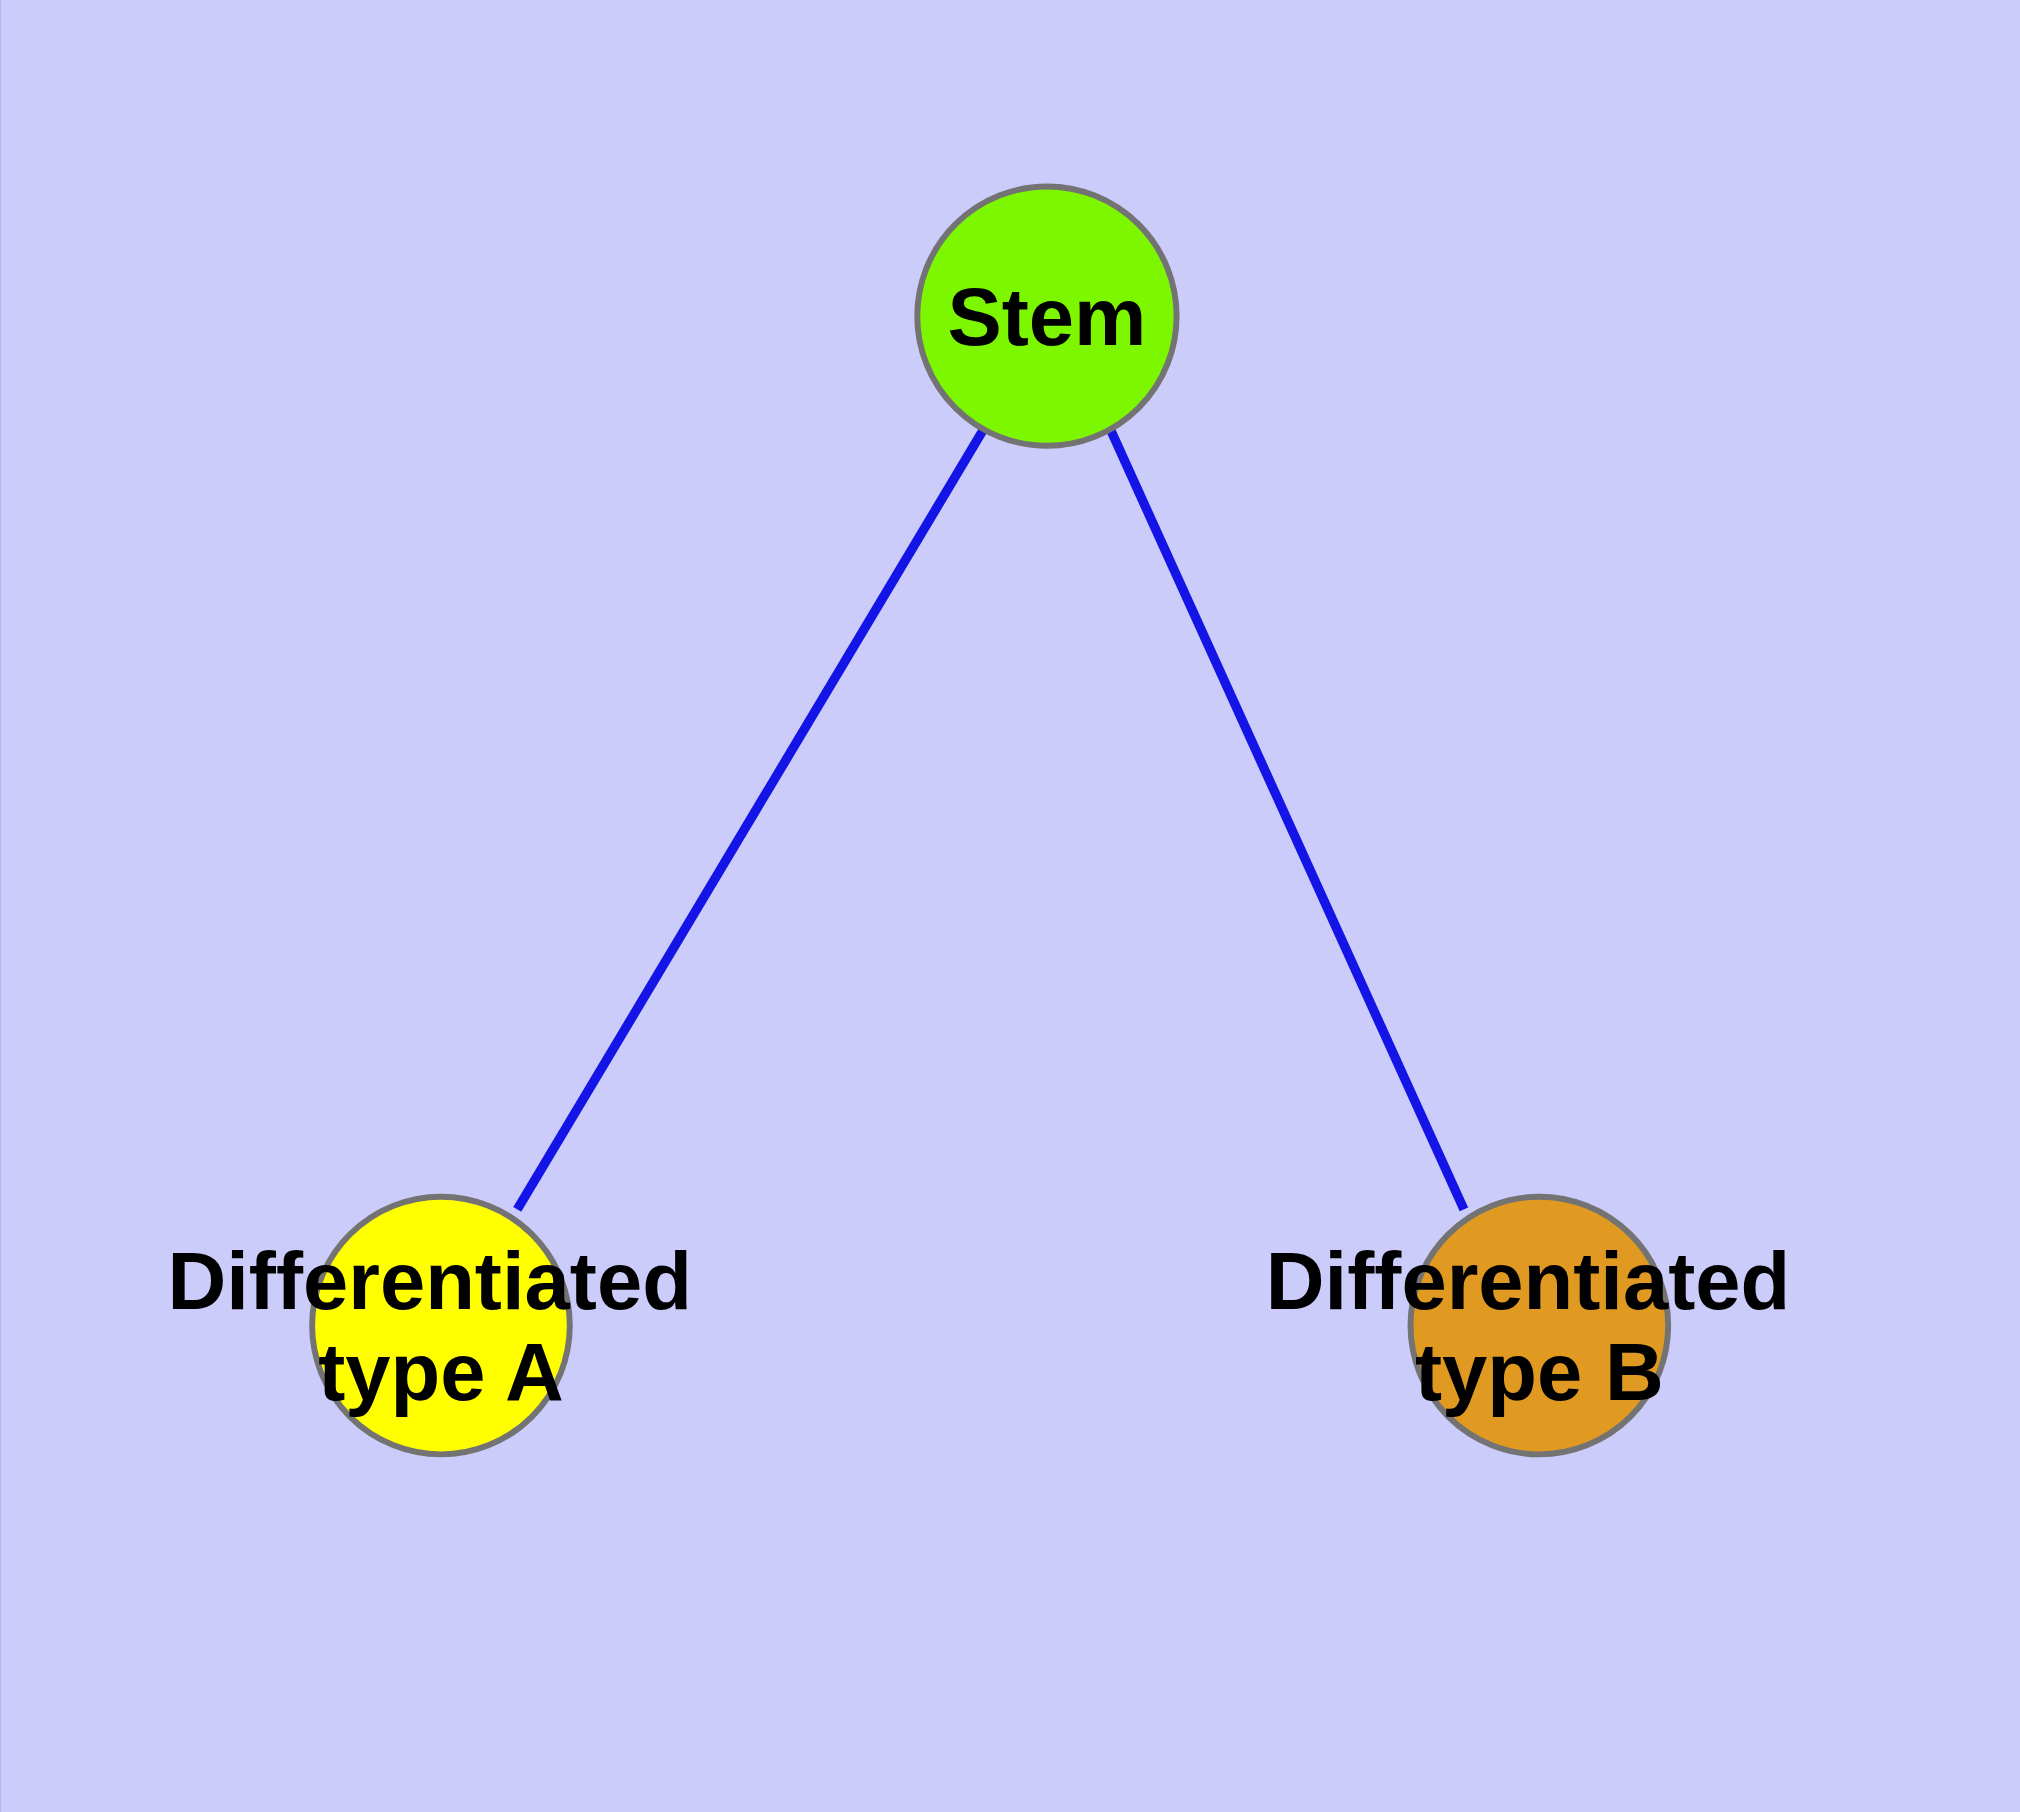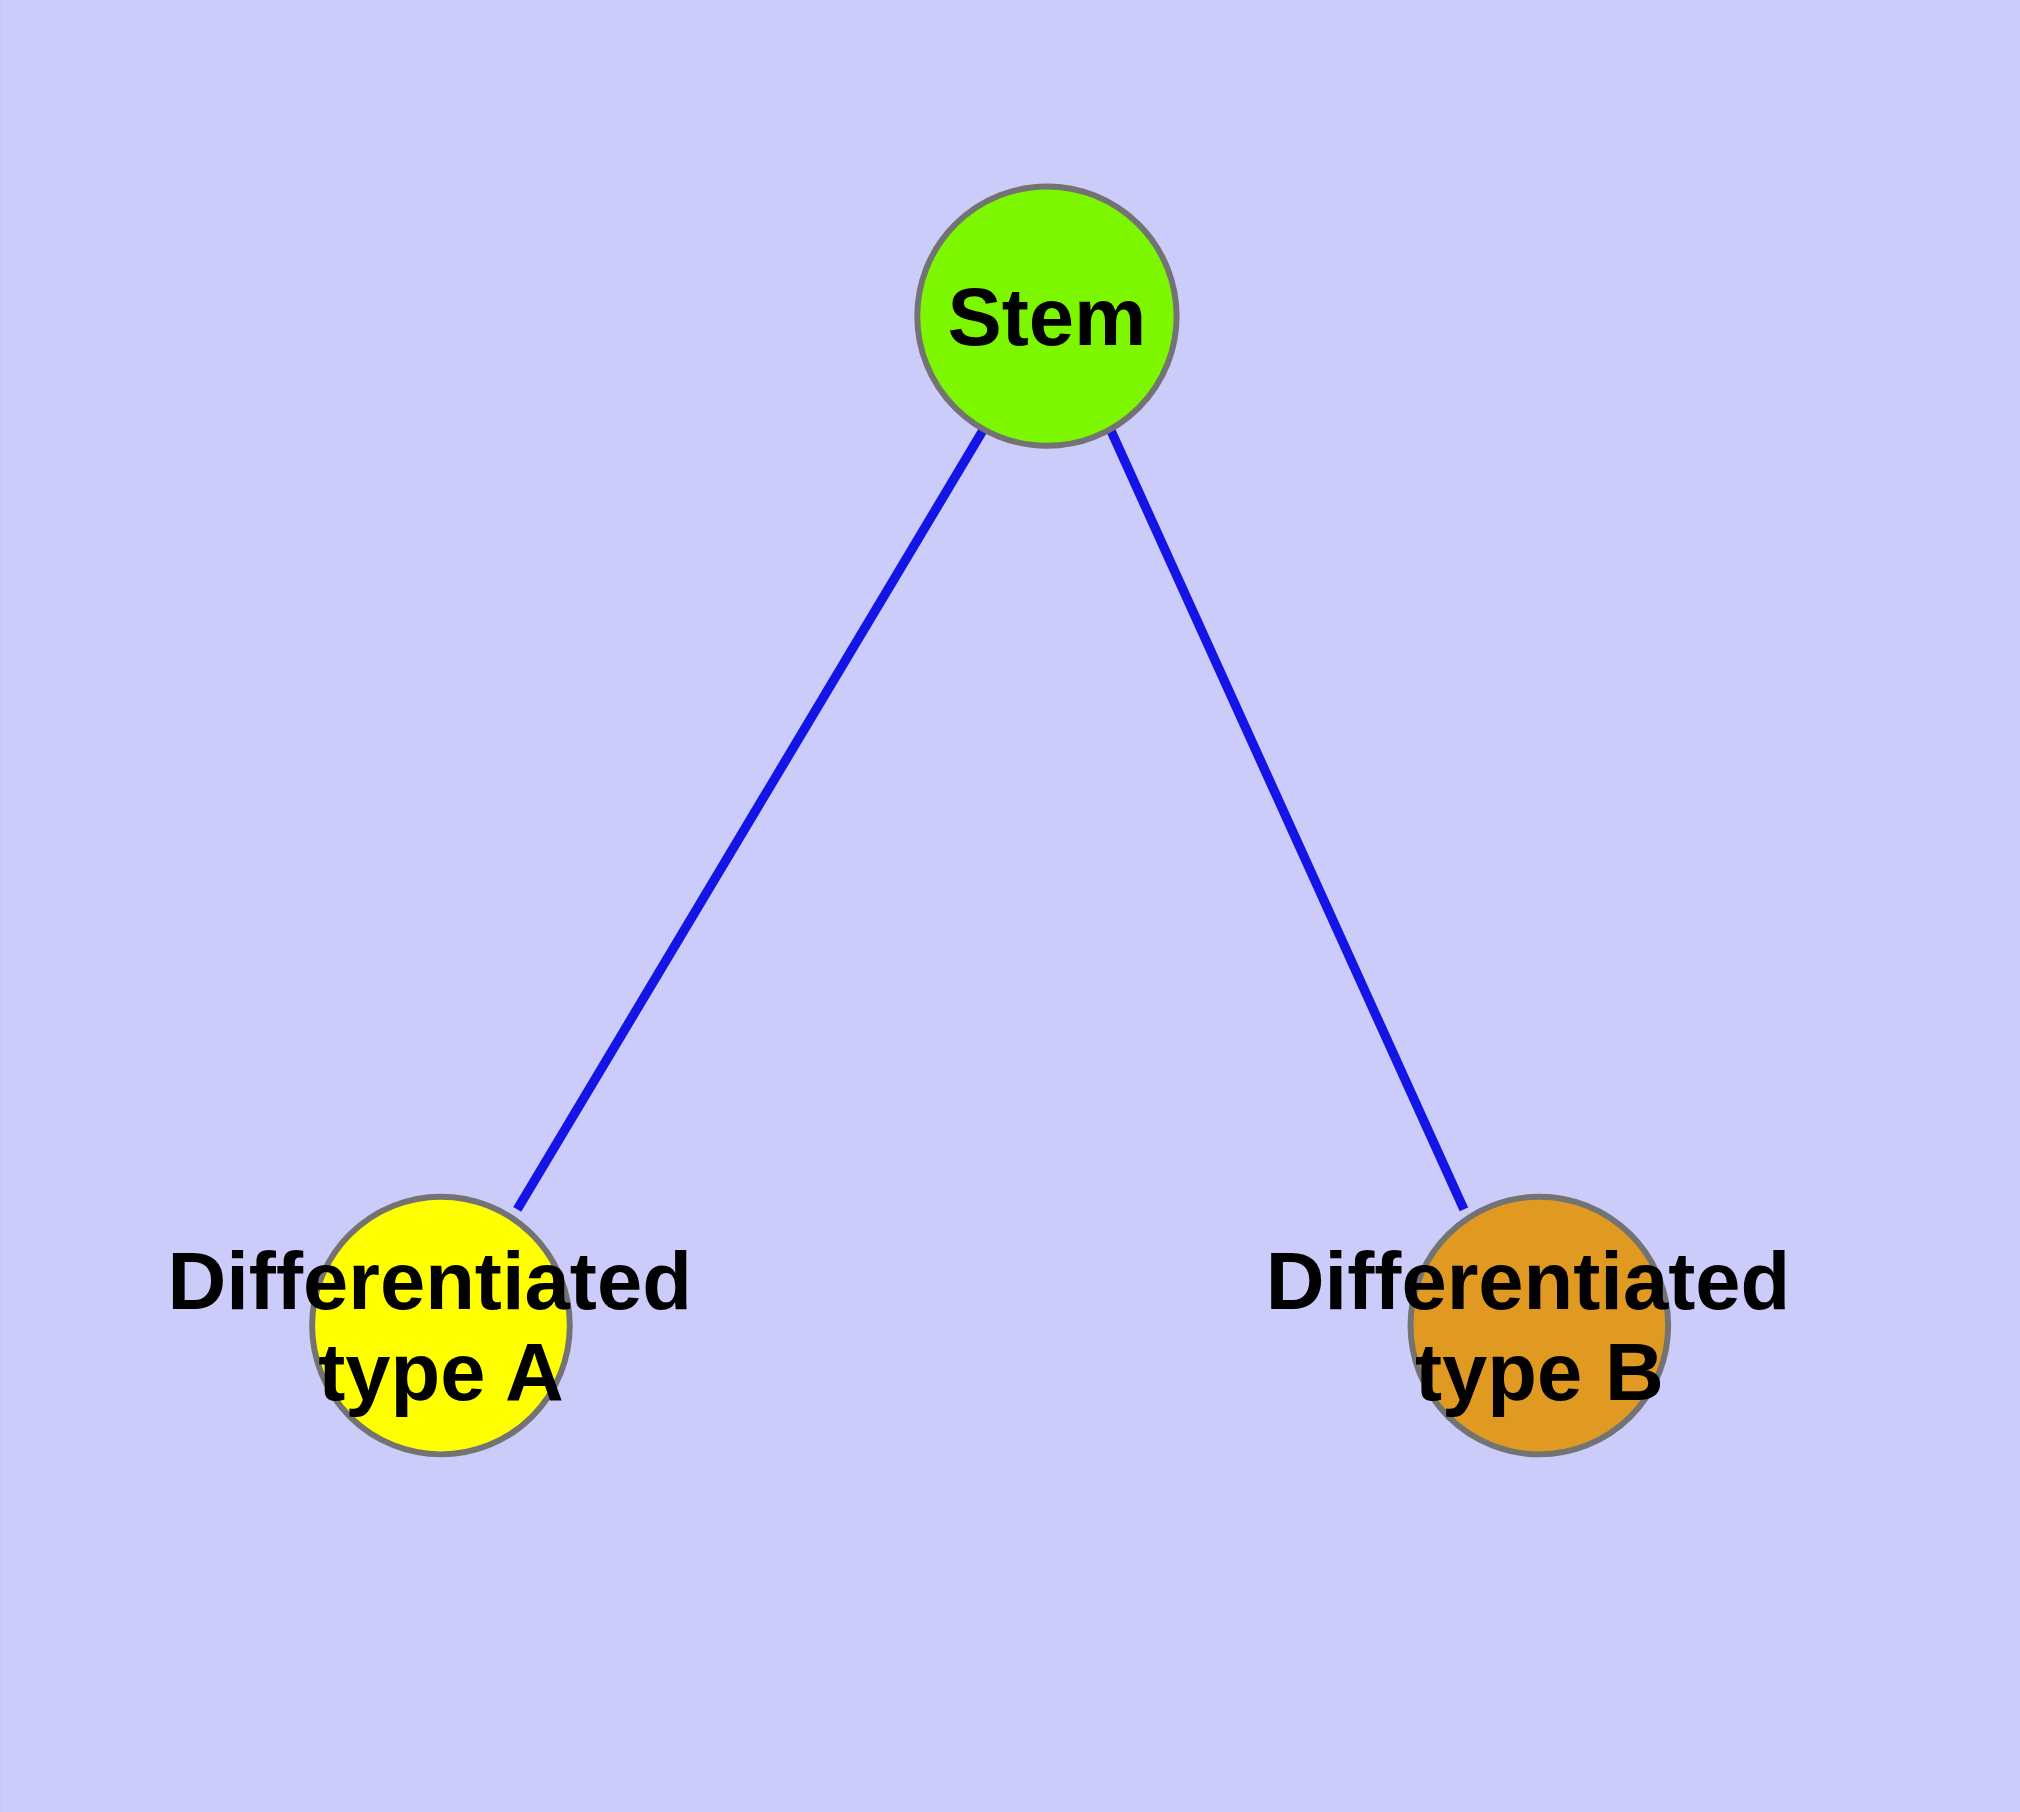--- a/index.html
+++ b/index.html
@@ -54,7 +54,7 @@
 </head>
 <body>
 
-<div id="canvas" style="width: 2021px; height: 1812px; background: #c4b5fd;">
+<div id="canvas" style="width: 2021px; height: 1812px; background: #8b5cf6;">
   <svg id="graph-svg" viewBox="0 0 2384 2138" style="width: 2021px; height: 1812px;">
 
     <rect id="bg-rect" x="0" y="0" width="2384" height="2138" fill="#ccccfa"></rect>

